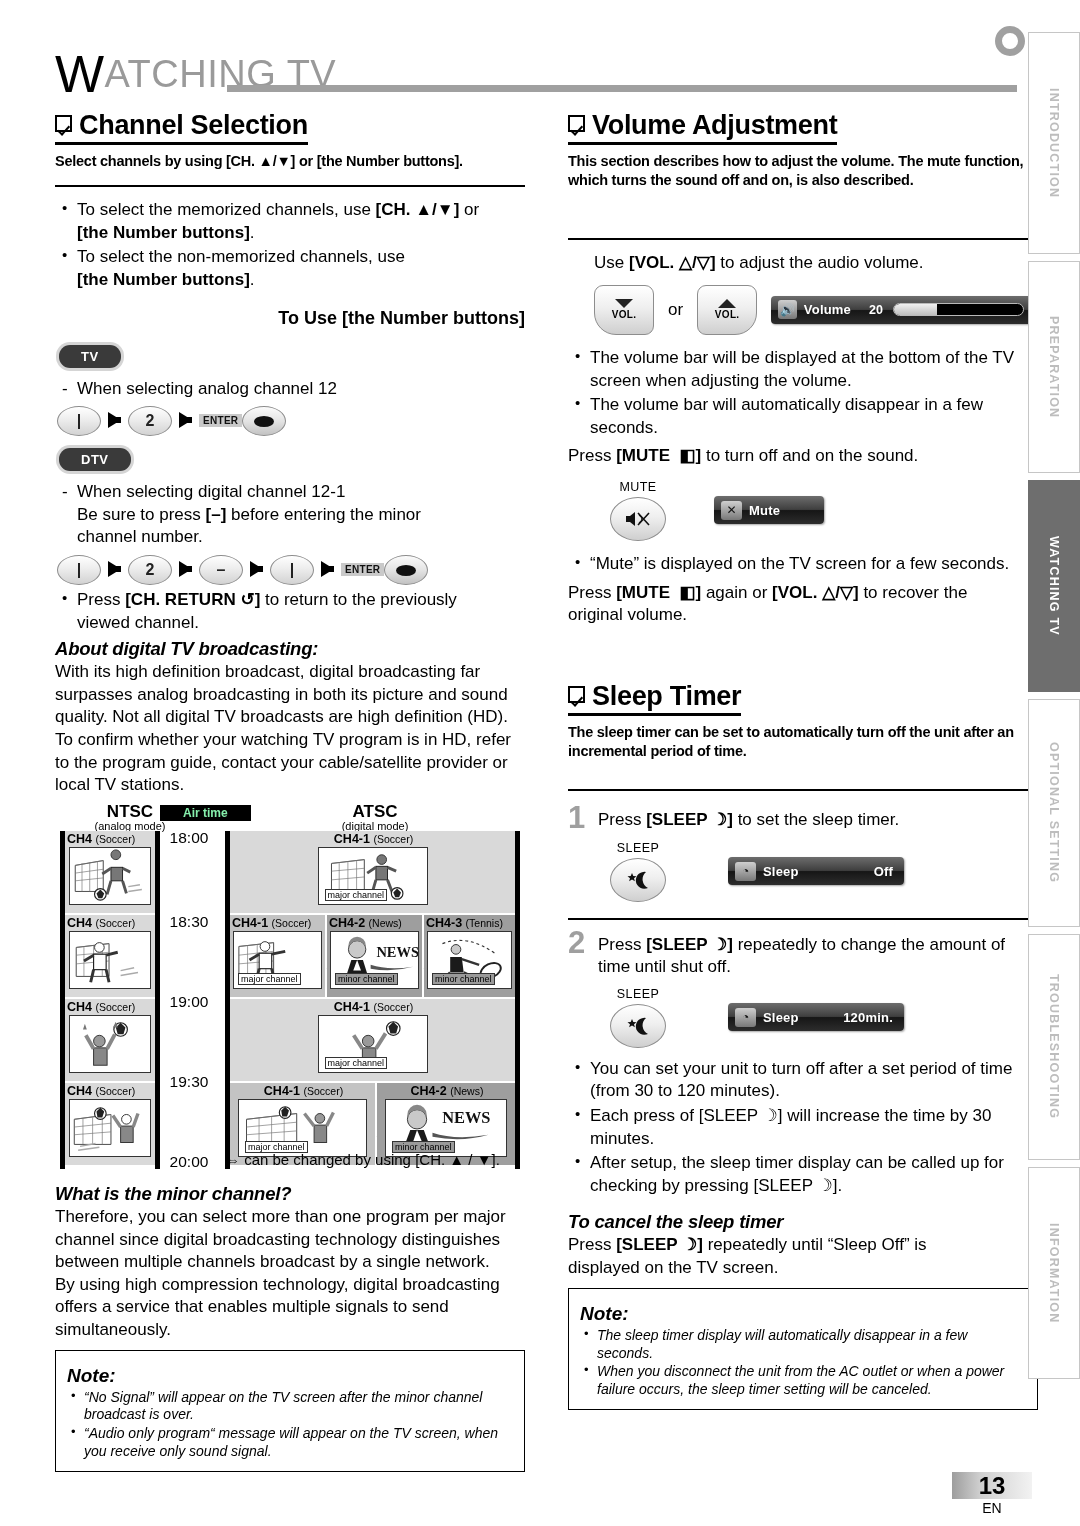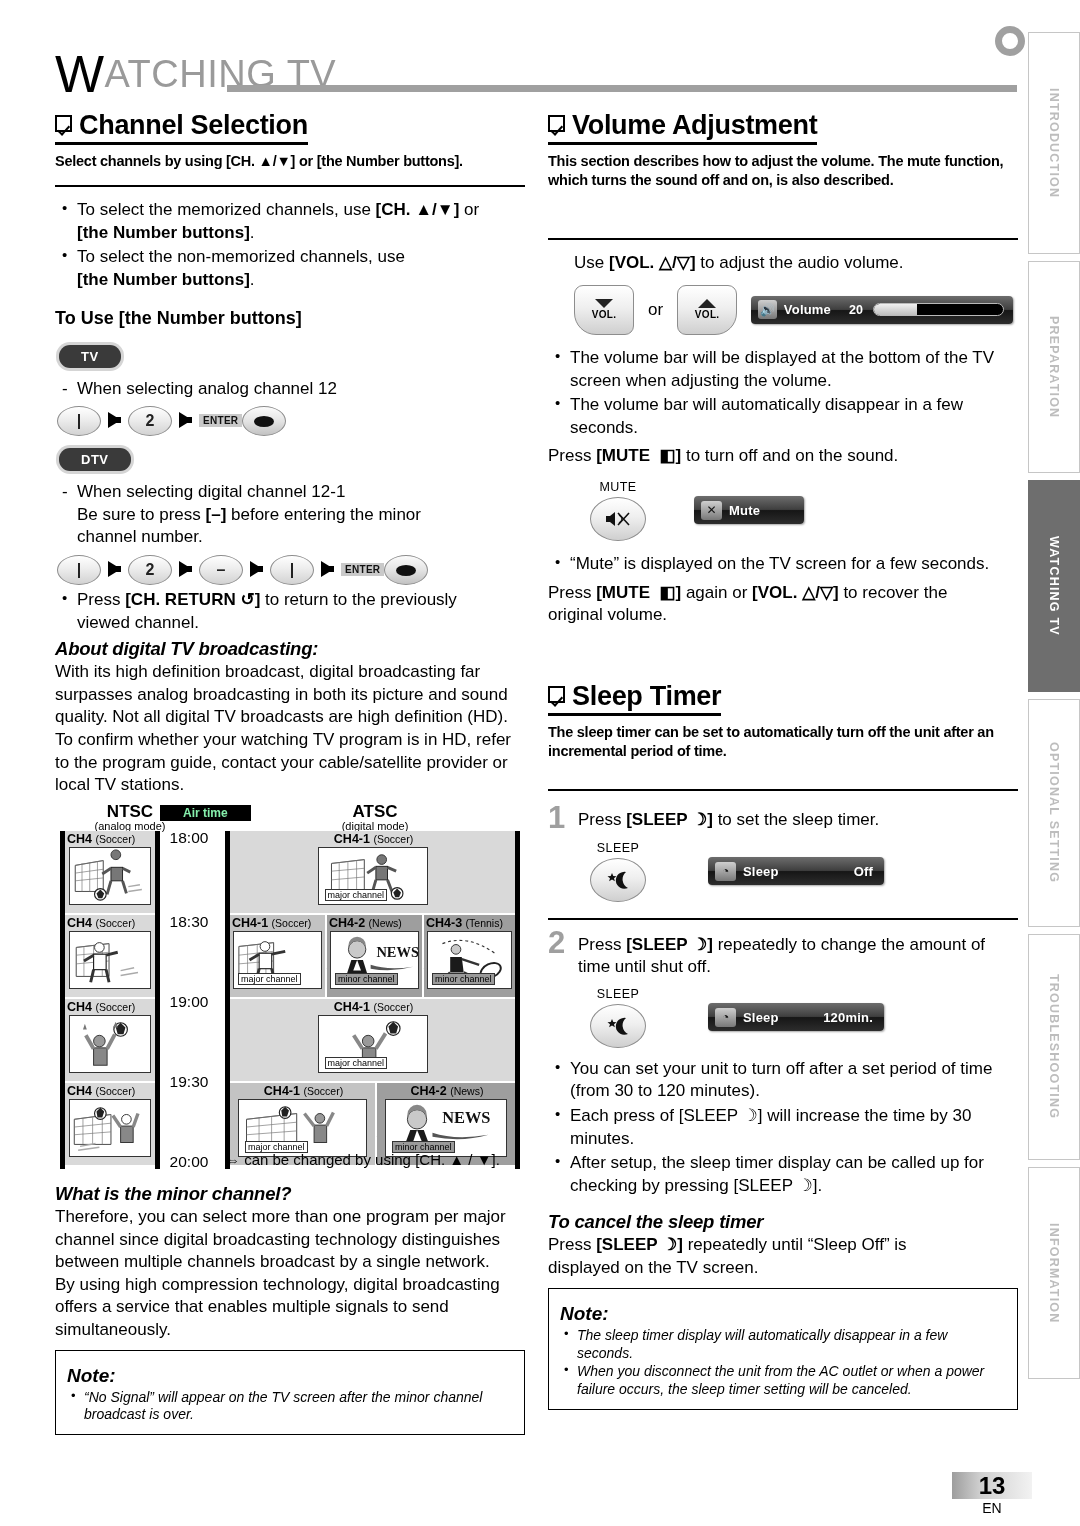--- a/index.html
+++ b/index.html
@@ -35,7 +35,7 @@
 
   
   .col-left  { position:absolute; left:55px;  top:110px; width:470px; }
-  .col-right { position:absolute; left:548px; top:110px; width:470px; }
+  .col-right { position:absolute; left:568px; top:110px; width:470px; }
 
   
   .sec-head {

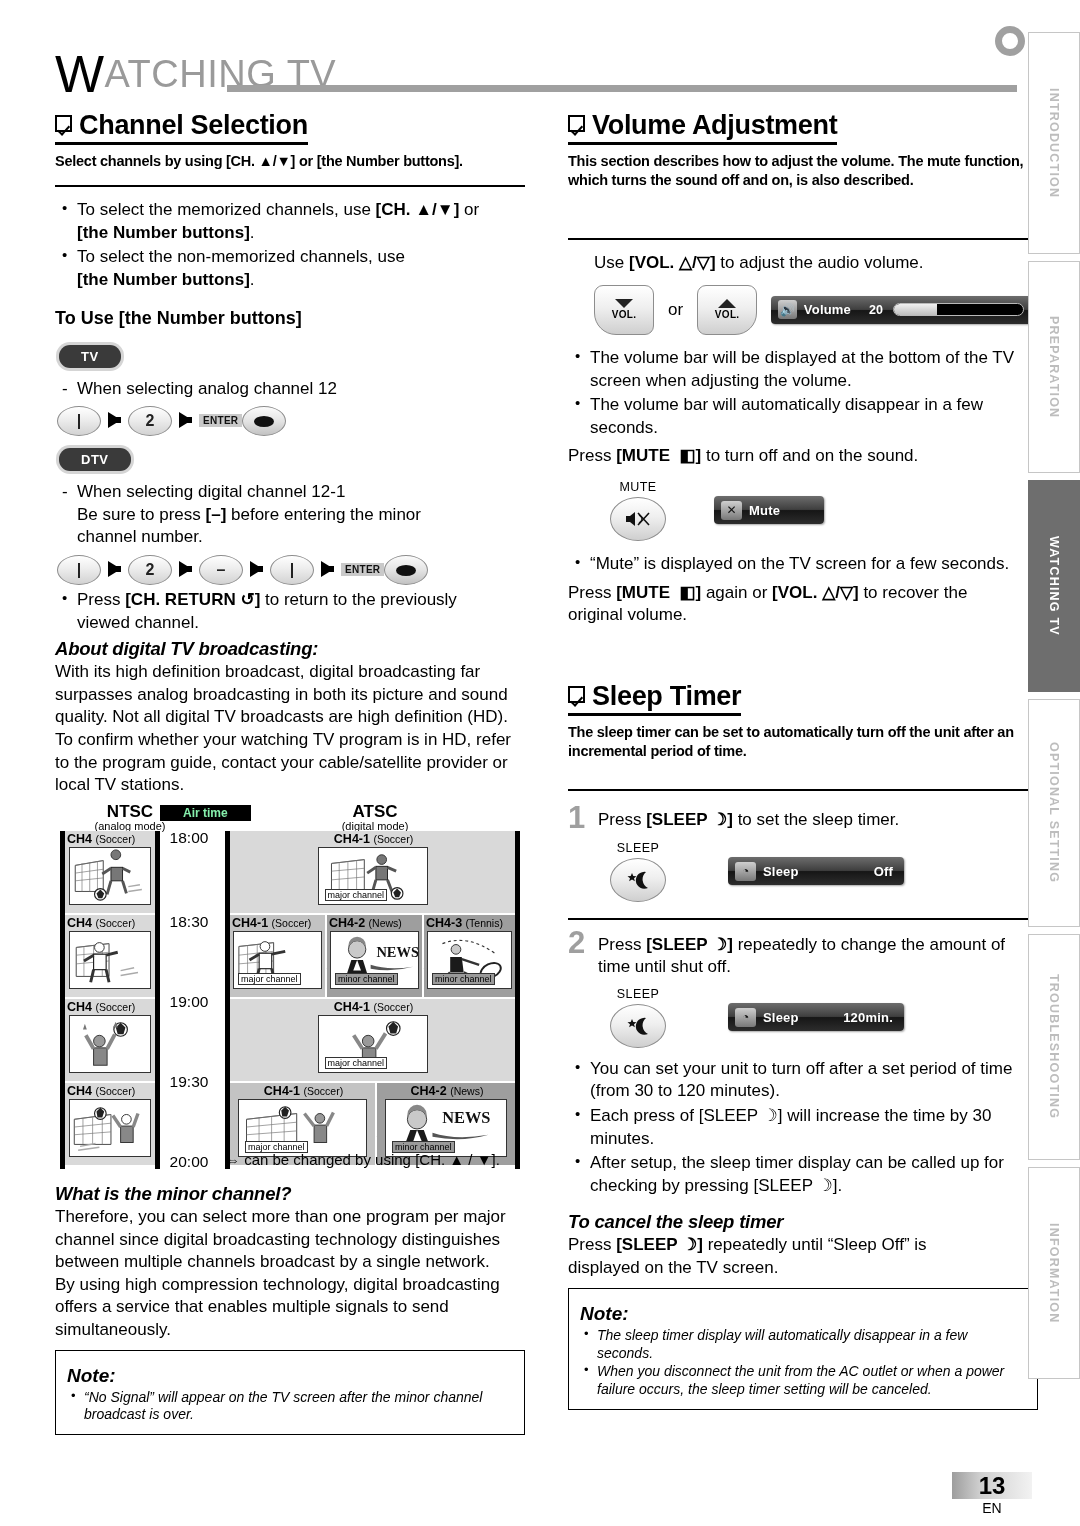--- a/index.html
+++ b/index.html
@@ -67,7 +67,7 @@
   .dash::before { content:"-"; position:absolute; left:7px; top:0; }
   .indent { padding-left:22px; }
   b { font-weight:700; }
-  .sub-head { font-size:18px; font-weight:700; margin:16px 0 8px 0; }
+  .sub-head { font-size:18px; font-weight:700; margin:16px 0 8px 0;text-align:right; }
   .ital-head { font-size:18.5px; font-weight:700; font-style:italic; margin:4px 0 1px 0; letter-spacing:-.2px; }
 
   

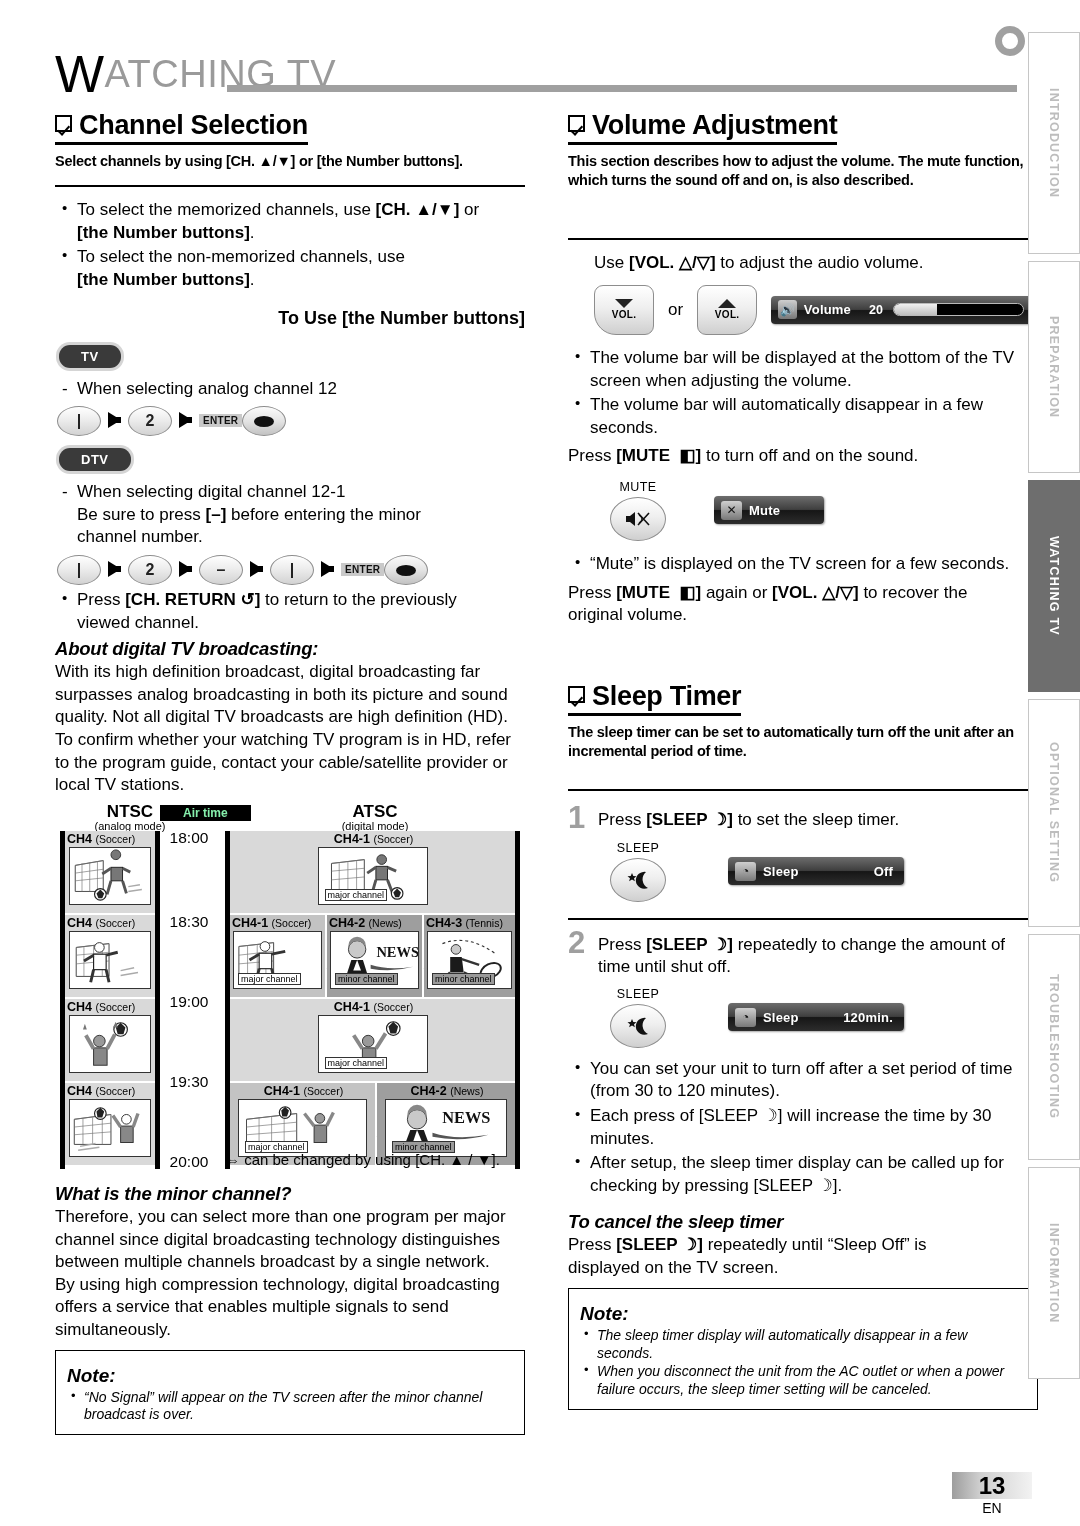--- a/index.html
+++ b/index.html
@@ -507,6 +507,7 @@
     <div class="note">
       <div class="note-t">Note:</div>
       <div class="note-b">“No Signal” will appear on the TV screen after the minor channel broadcast is over.</div>
+      <div class="note-b">“Audio only program“ message will appear on the TV screen, when you receive only sound signal.</div>
     </div>
   </div>
 

